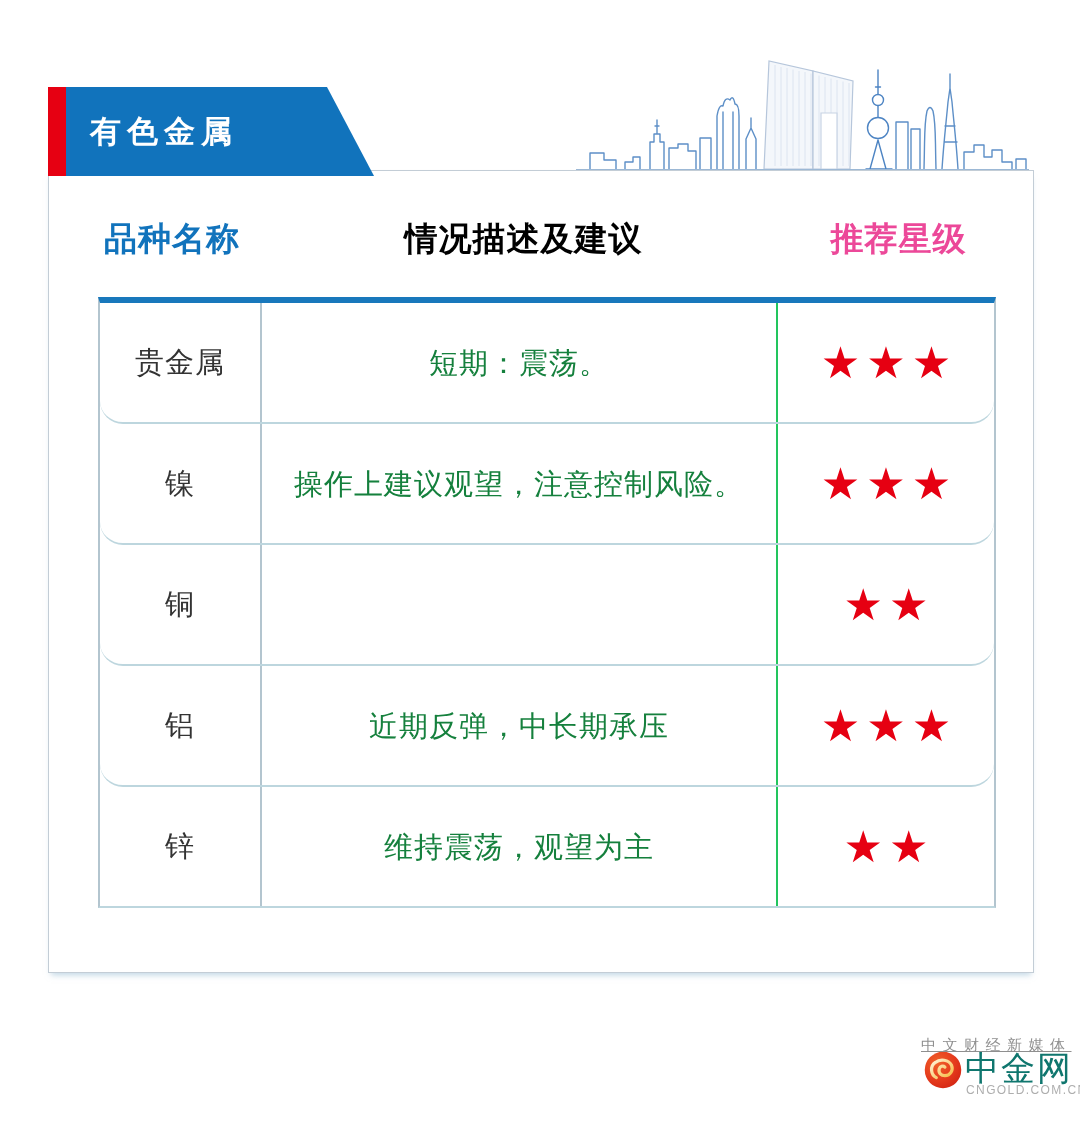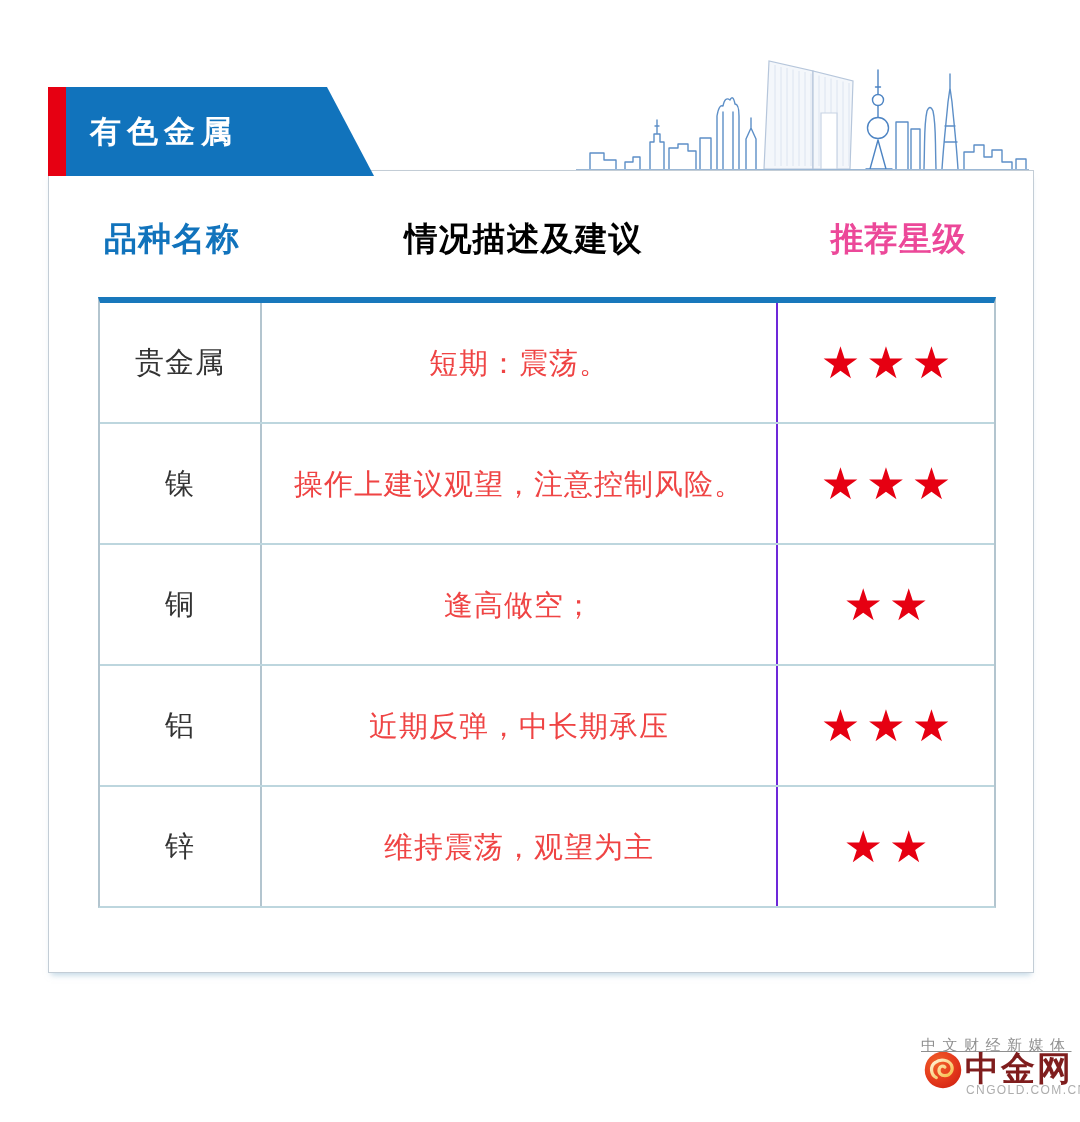--- a/index.html
+++ b/index.html
@@ -42,7 +42,7 @@
     border-left:2px solid #b3c5cf;border-right:2px solid #b3c5cf;
     border-bottom:2px solid #bdd6de;
   }
-  .row{display:flex;height:119px;border-bottom:2px solid #bdd6de;}
+  .row{display:flex;height:119px;border-bottom:2px solid #bdd6de;border-radius:23px;}
   .row:last-child{border-bottom:none;}
   .cell{display:flex;align-items:center;justify-content:center;text-align:center;box-sizing:border-box;}
   .cell.name{width:162px;border-right:2px solid #b3c5cf;font-size:29px;color:#333333;letter-spacing:1px;}

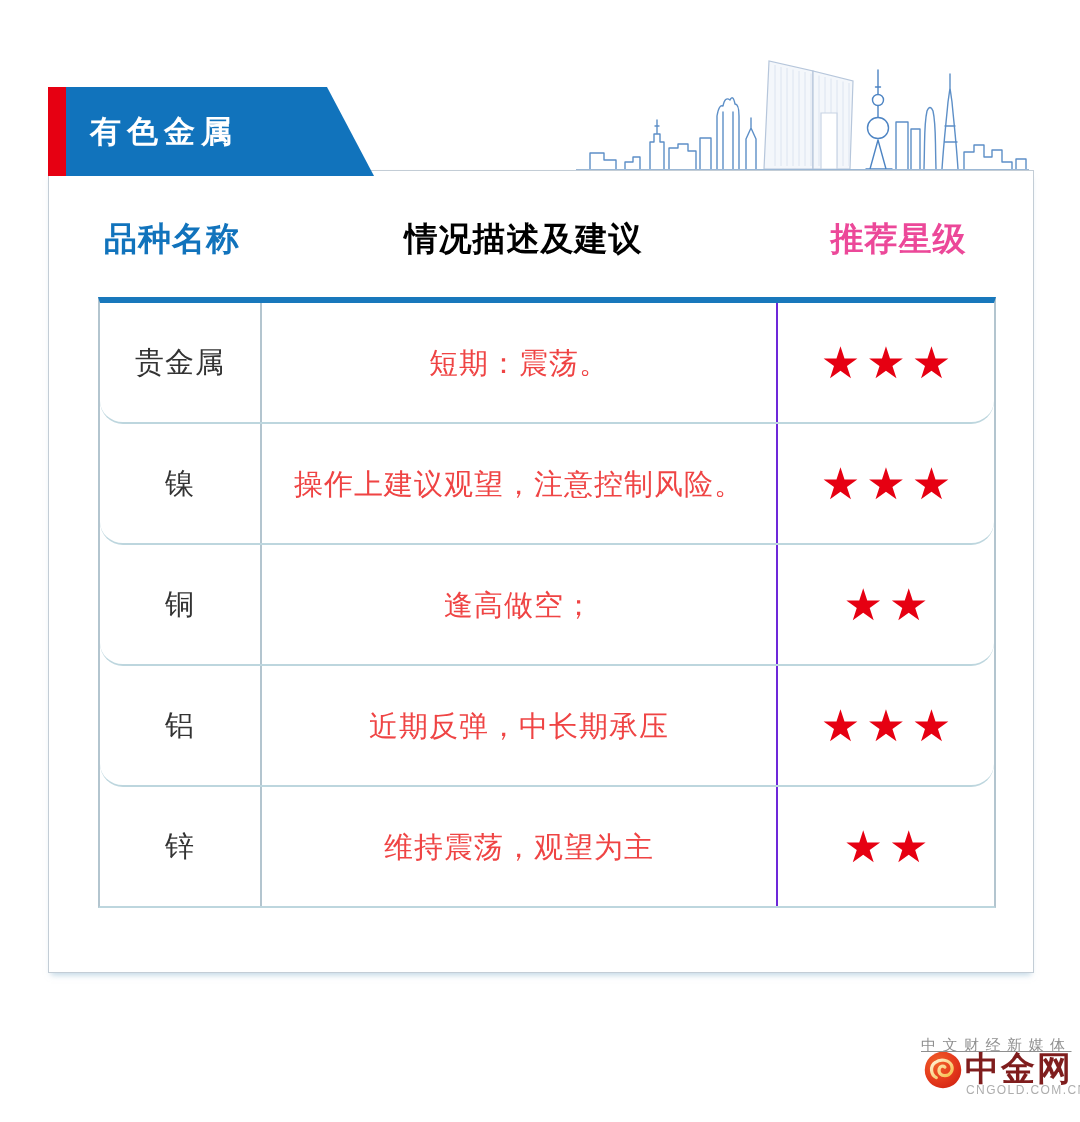--- a/index.html
+++ b/index.html
@@ -46,7 +46,7 @@
   .row:last-child{border-bottom:none;}
   .cell{display:flex;align-items:center;justify-content:center;text-align:center;box-sizing:border-box;}
   .cell.name{width:162px;border-right:2px solid #b3c5cf;font-size:29px;color:#333333;letter-spacing:1px;}
-  .cell.desc{width:516px;border-right:2px solid #6d28d9;font-size:29px;color:#ef4444;flex-direction:column;line-height:46px;letter-spacing:1px;}
+  .cell.desc{width:516px;border-right:2px solid #22c55e;font-size:29px;color:#15803d;flex-direction:column;line-height:46px;letter-spacing:1px;}
   .cell.stars{flex:1;font-size:44px;color:#e60012;letter-spacing:6px;padding-left:6px;}
 
   

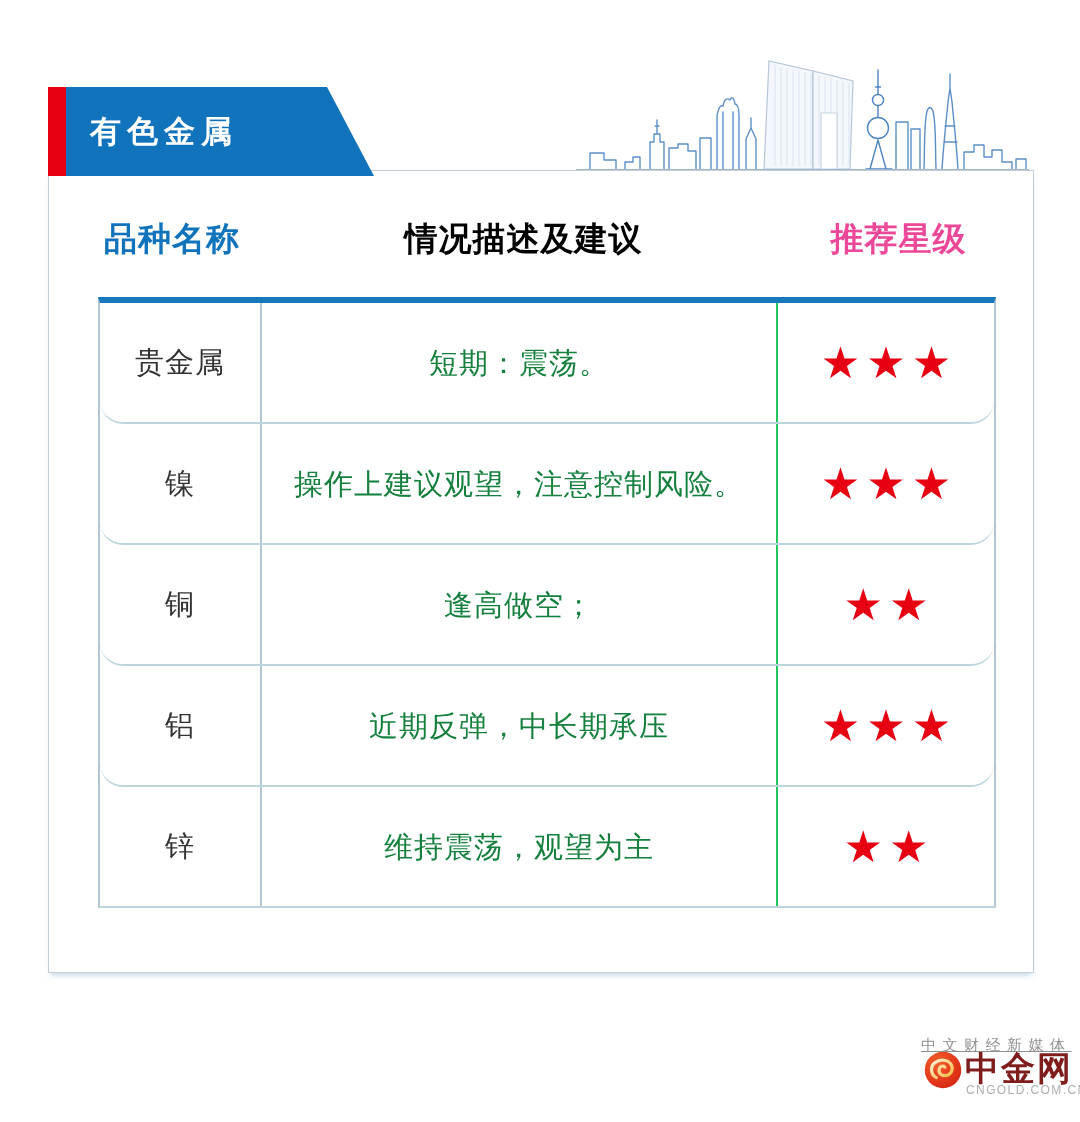--- a/index.html
+++ b/index.html
@@ -126,7 +126,6 @@
   <div class="row">
     <div class="cell name">铜</div>
     <div class="cell desc">
-            <div>逢高做空；</div>
           </div>
     <div class="cell stars" style="color: rgb(230, 0, 18);">★★</div>
   </div>

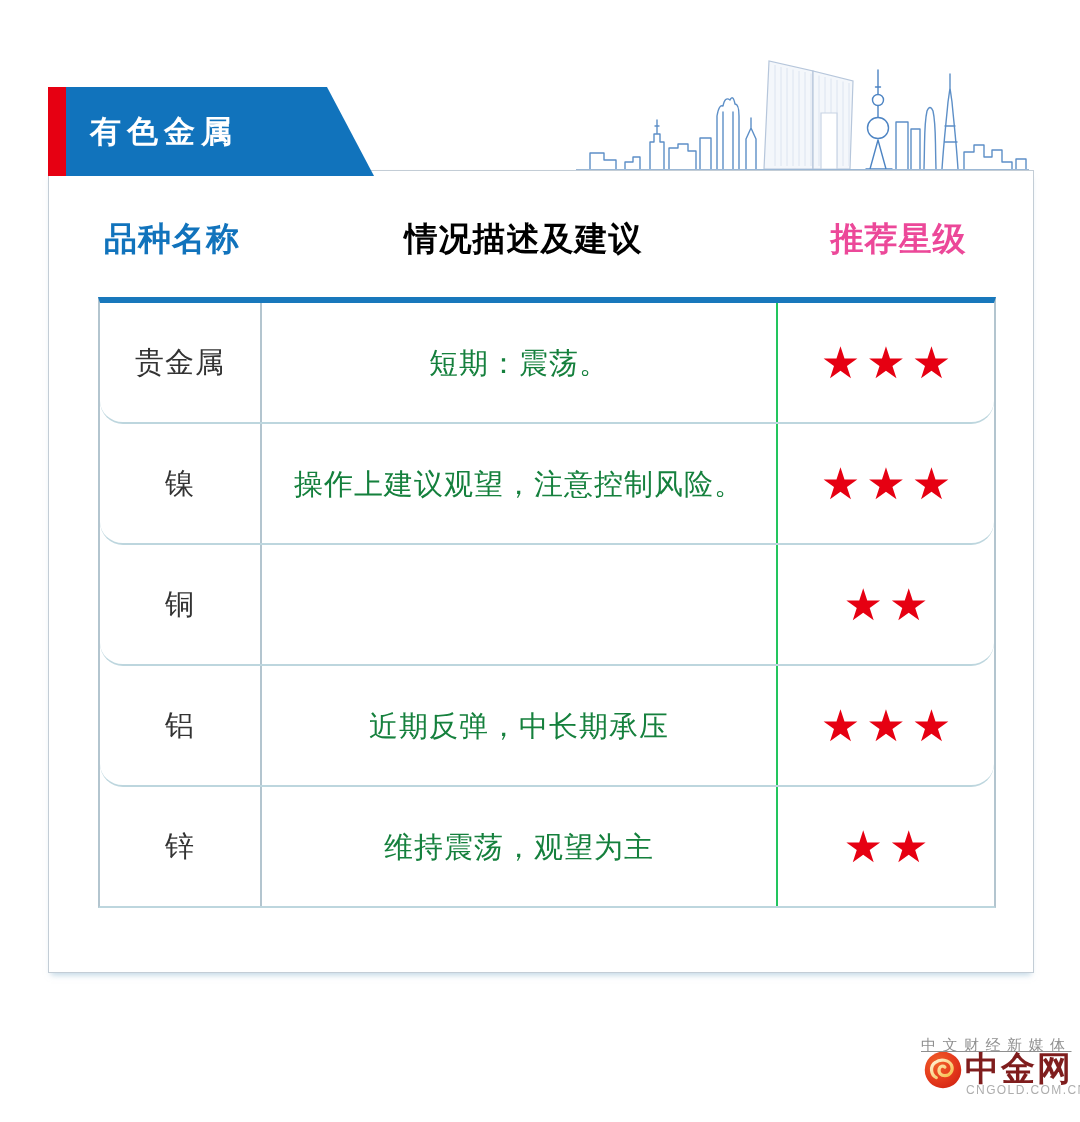--- a/index.html
+++ b/index.html
@@ -51,7 +51,7 @@
 
   
   .wm-circle{position:absolute;left:924px;top:1051px;width:38px;height:38px;z-index:3;}
-  .wm-brand{position:absolute;left:965px;top:1051px;font-size:34px;font-weight:bold;color:#7f1d1d;letter-spacing:2px;line-height:1;z-index:3;}
+  .wm-brand{position:absolute;left:965px;top:1051px;font-size:34px;font-weight:normal;color:#0f766e;letter-spacing:2px;line-height:1;z-index:3;}
   .wm-domain{position:absolute;left:966px;top:1084px;font-size:12px;color:#aeaeae;letter-spacing:1.4px;line-height:1;z-index:3;}
   .wm-tagline{position:absolute;left:921px;top:1037px;font-size:15px;color:#8f8f8f;letter-spacing:6.5px;line-height:1;white-space:nowrap;z-index:3;text-decoration:underline;}
 </style>

